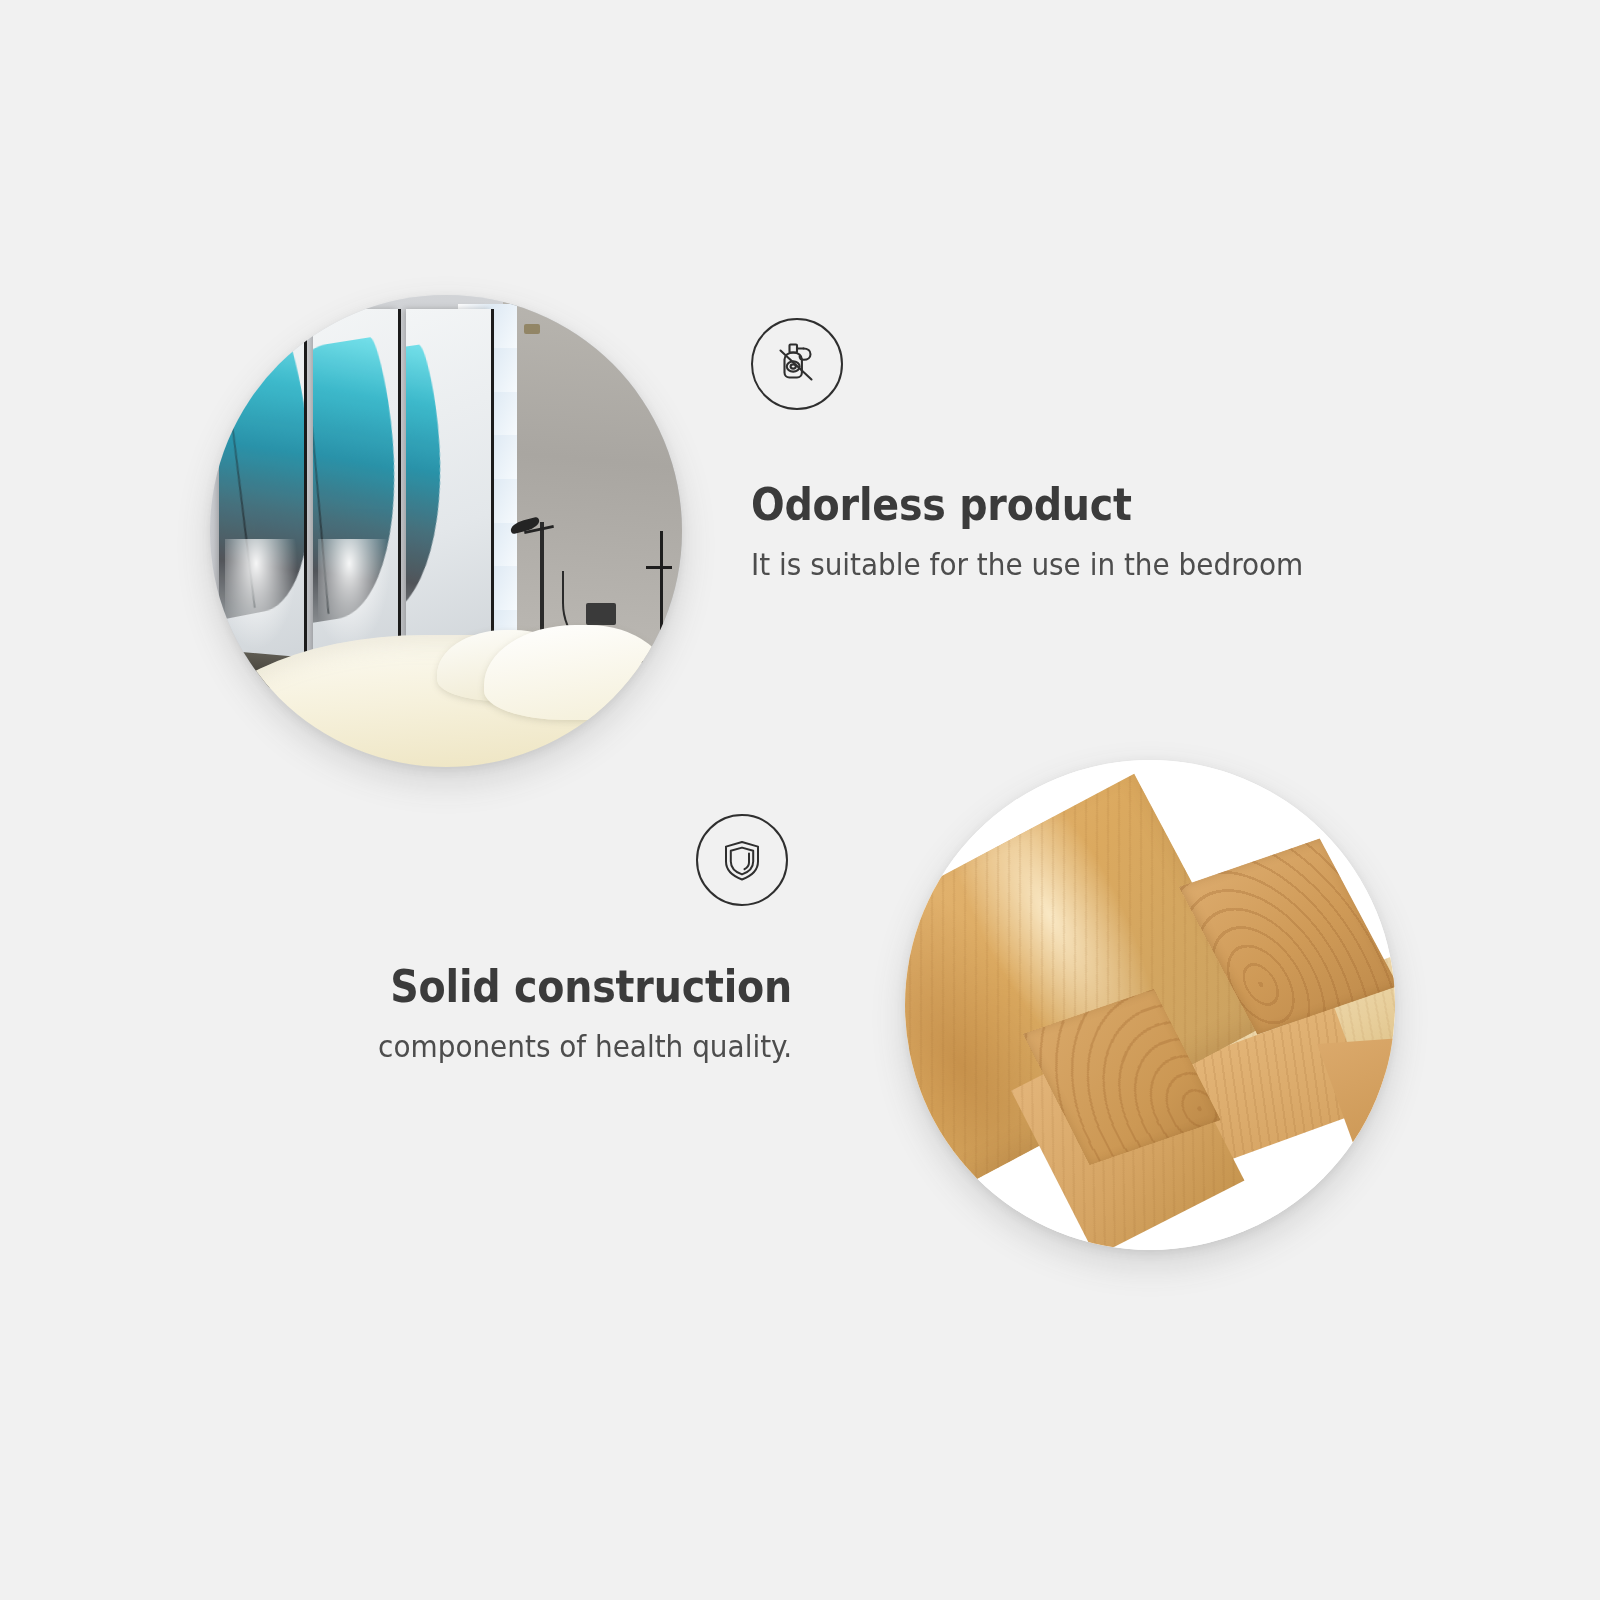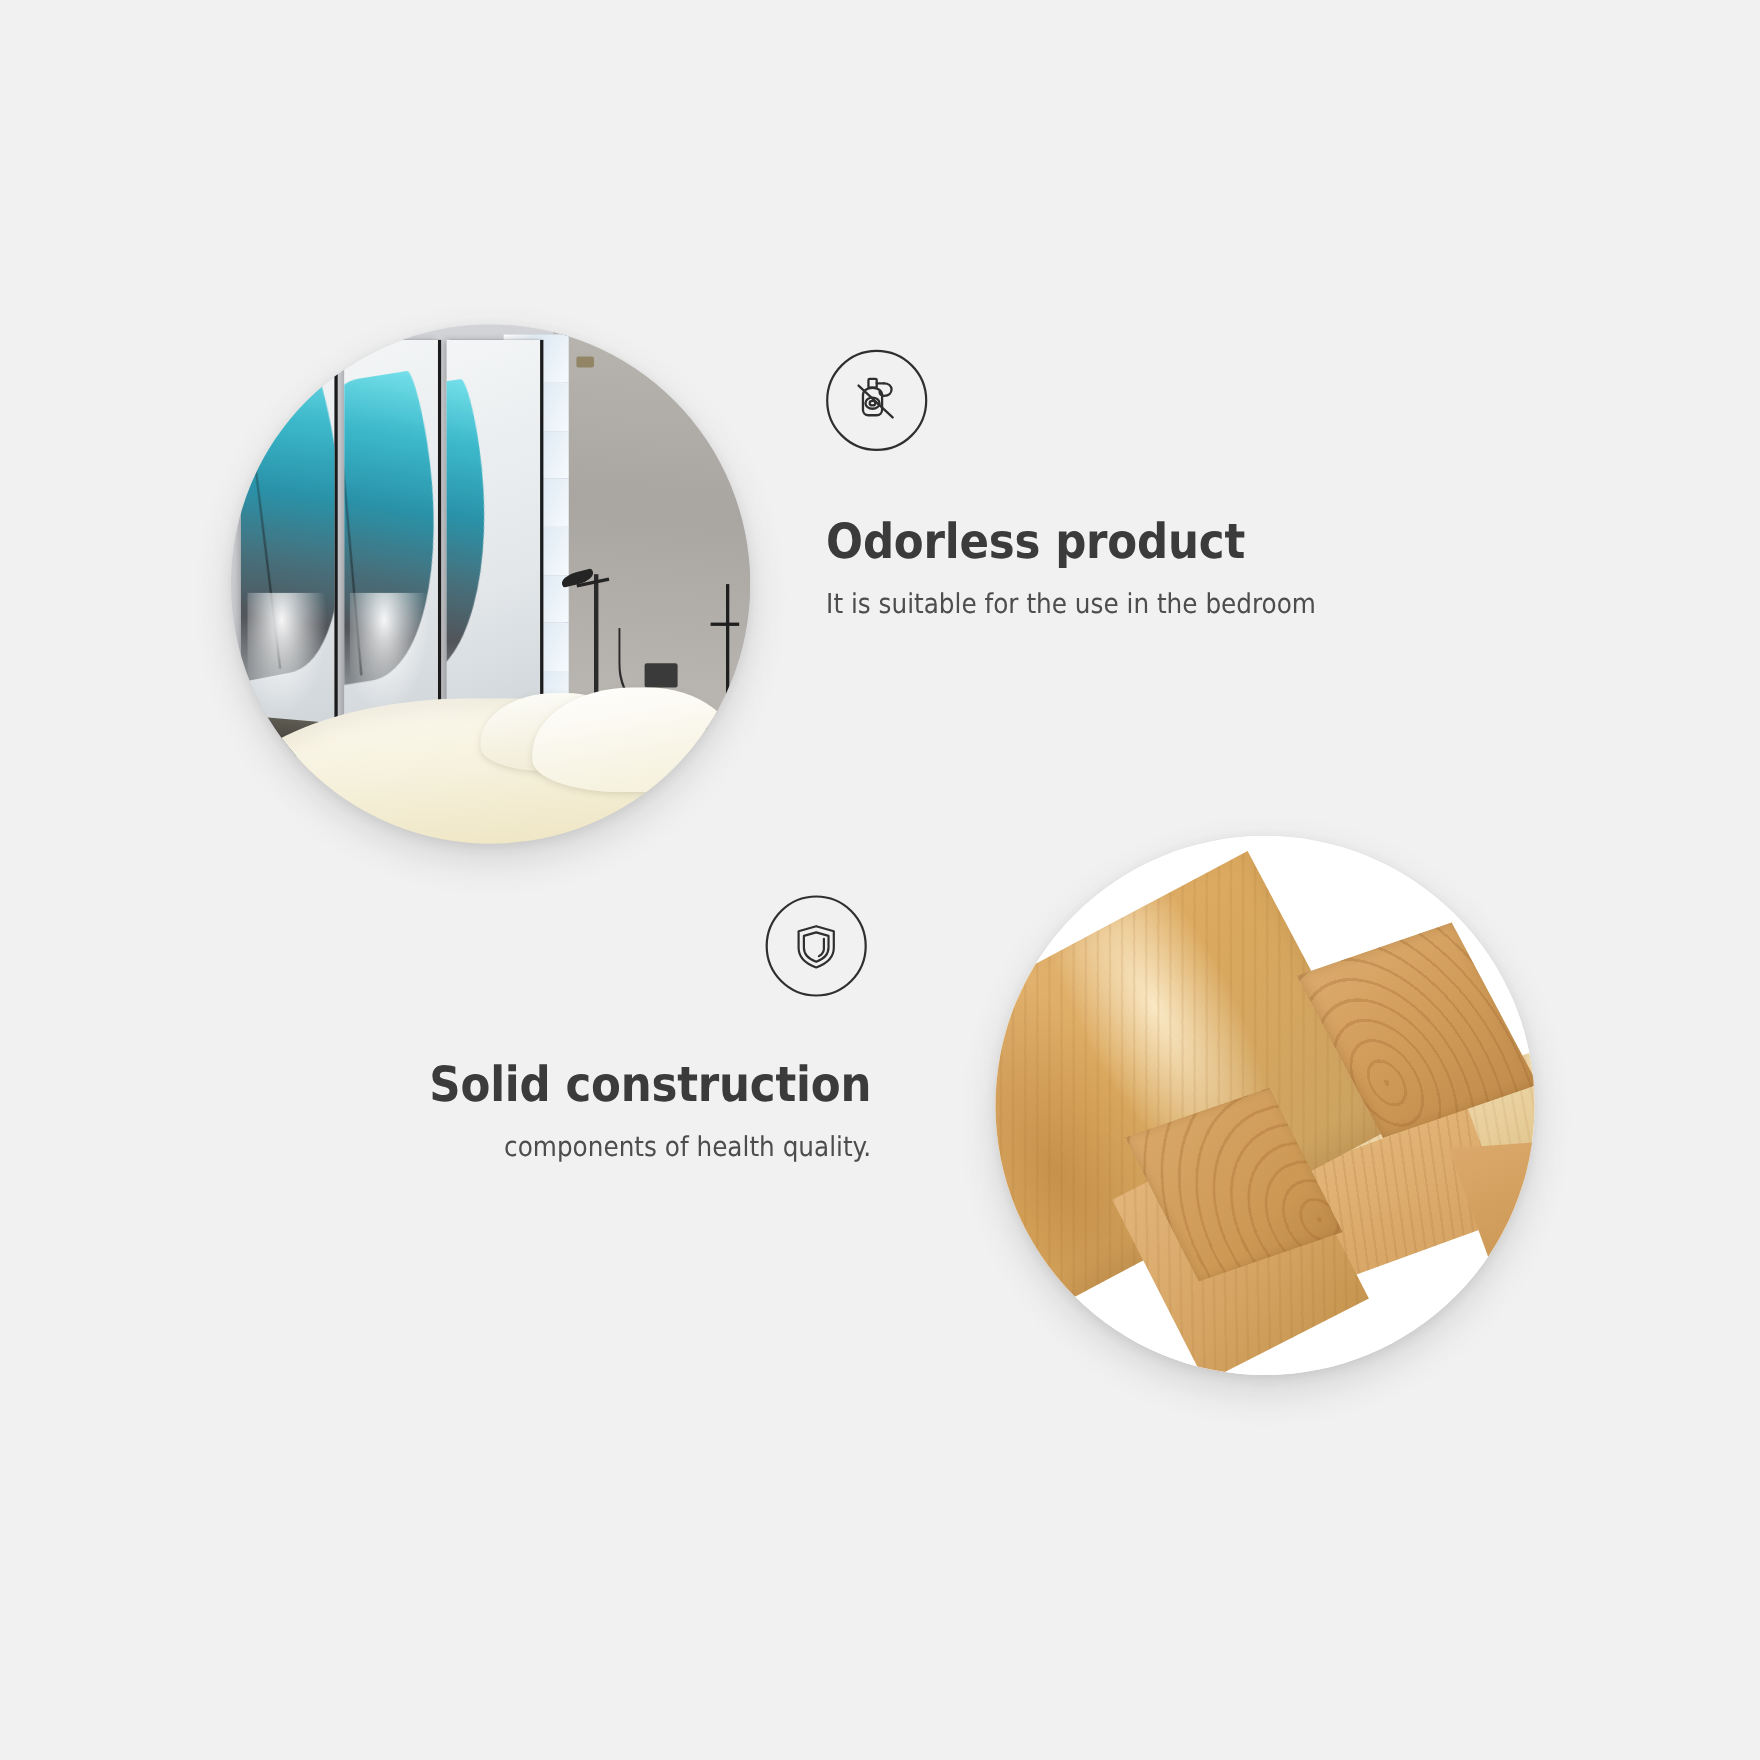--- a/index.html
+++ b/index.html
@@ -253,7 +253,7 @@
 
   
   .feature-text { position:absolute; }
-  #text-odorless { left: 751px; top: 468px; width: 680px; text-align:left; }
+  #text-odorless { left: 751px; top: 480px; width: 680px; text-align:left; }
   #text-solid    { left: 180px; top: 962px; width: 612px; text-align:right; }
 
   .feature-title {

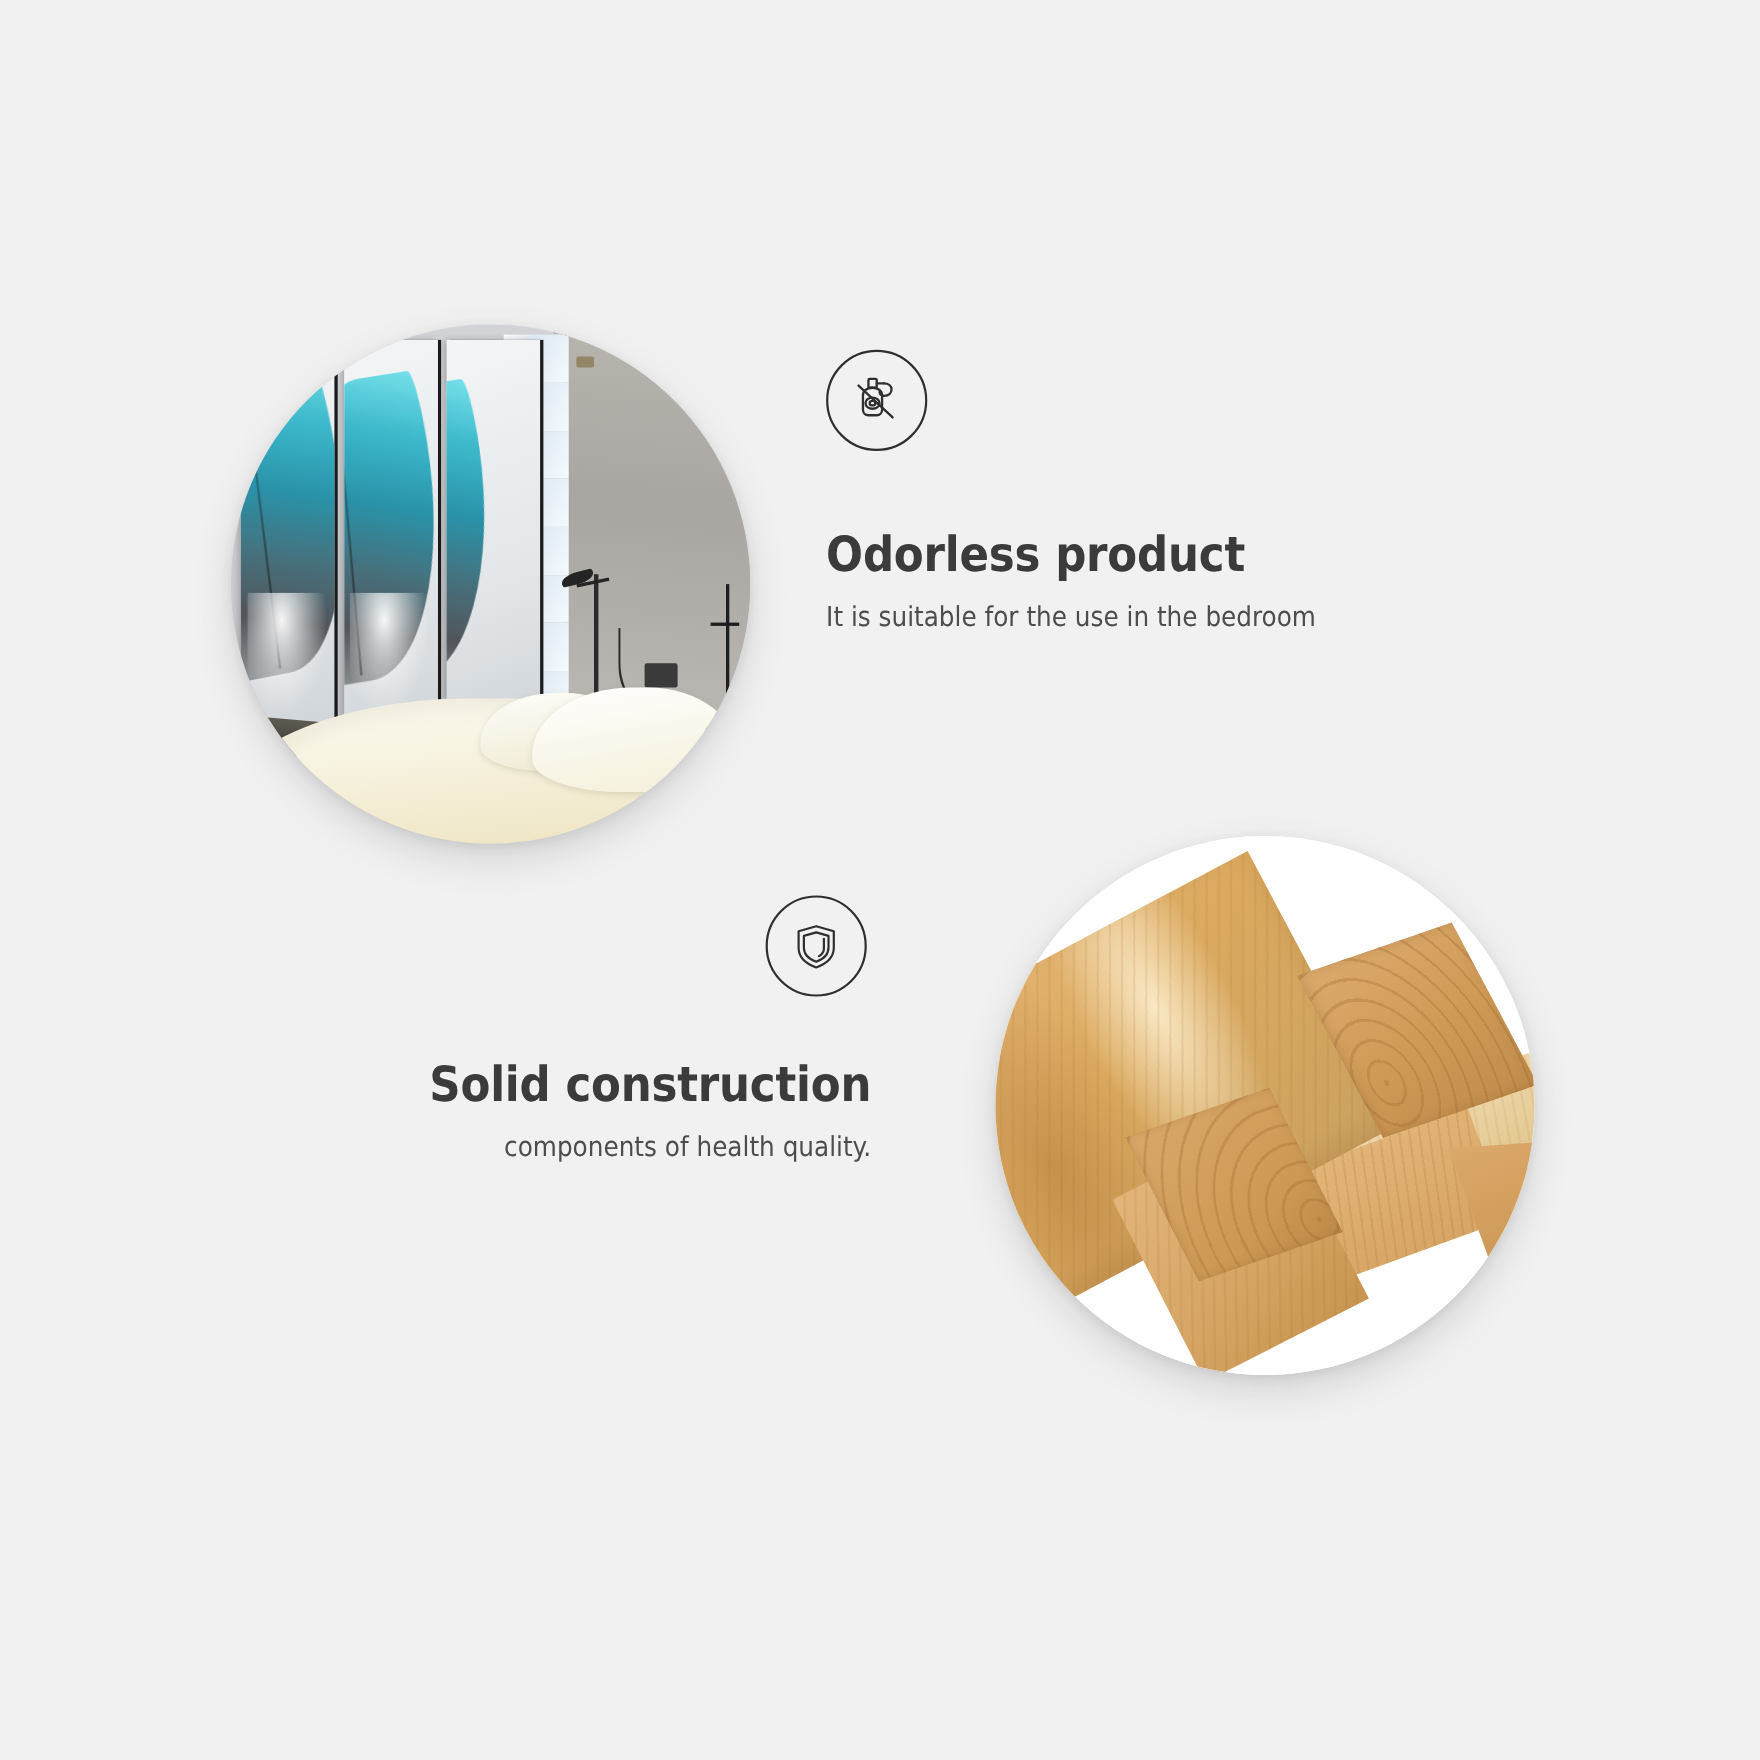--- a/index.html
+++ b/index.html
@@ -269,7 +269,7 @@
   .feature-body {
     font-family: "DejaVu Sans Condensed", "Liberation Sans Narrow", "Liberation Sans", sans-serif;
     font-weight: 400;
-    font-size: 25px;
+    font-size: 31px;
     line-height: 1.40;
     color: #4d4d4d;
     margin: 0;

